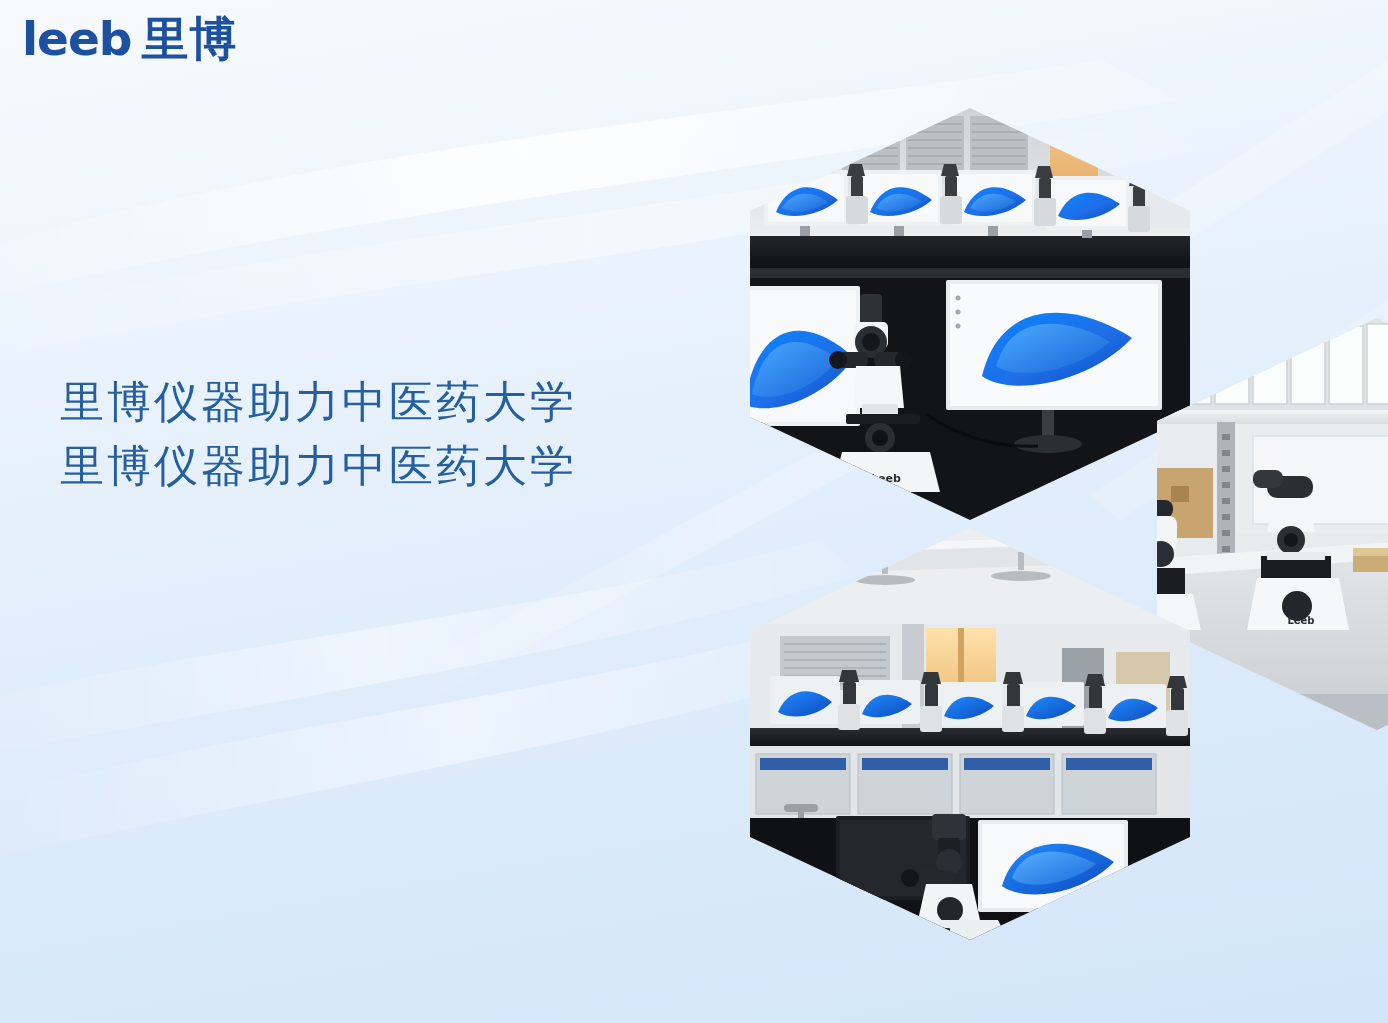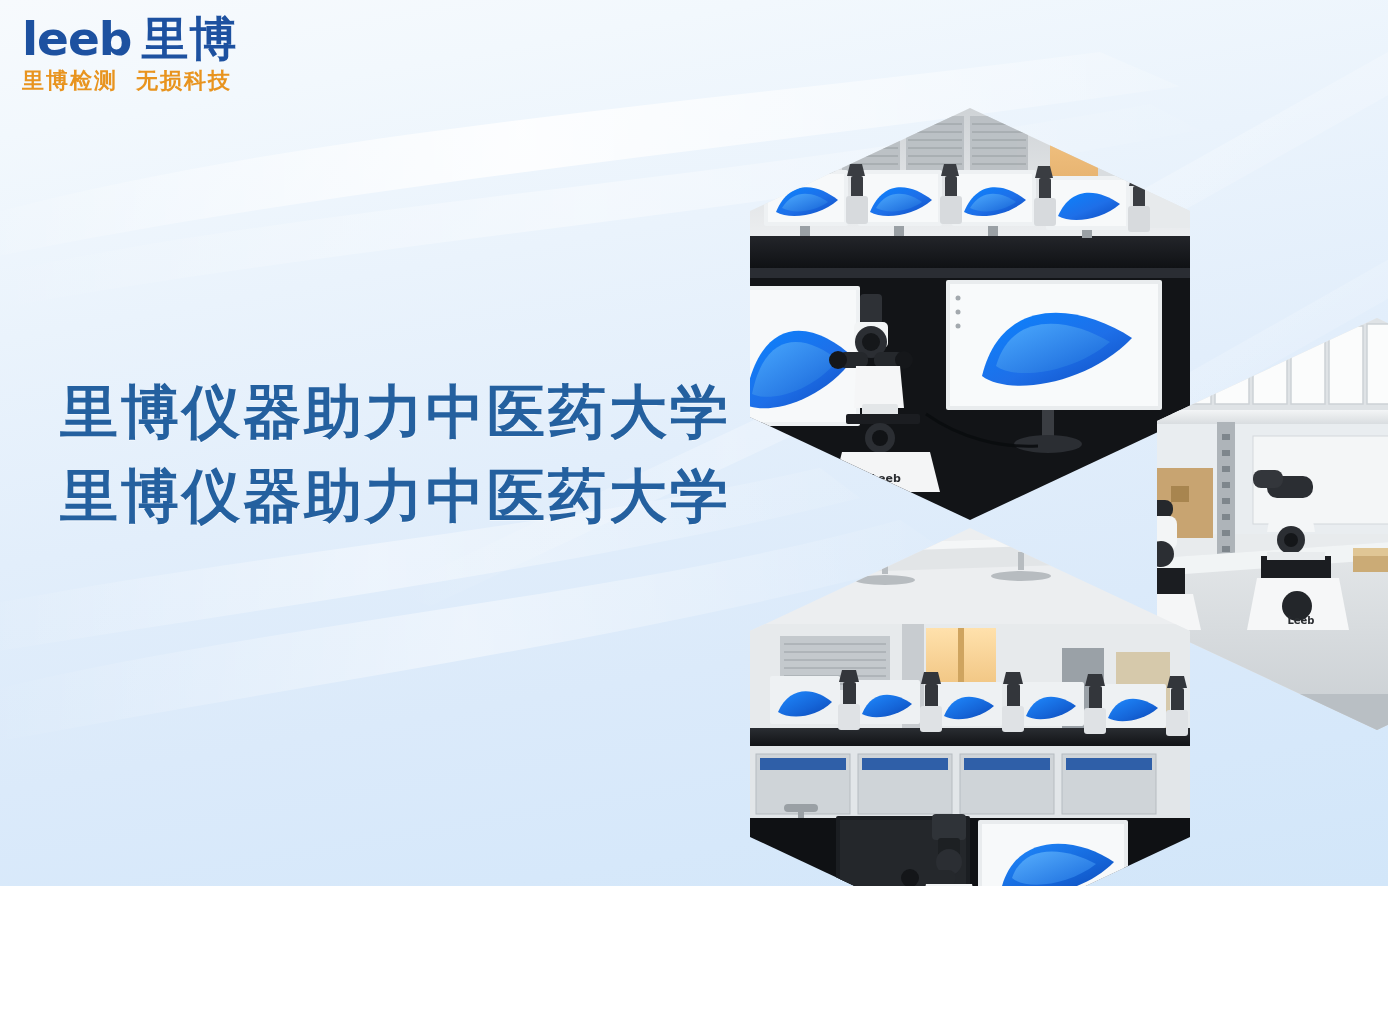--- a/index.html
+++ b/index.html
@@ -14,7 +14,7 @@
   .banner {
     position: relative;
     width: 1388px;
-    height: 886px;
+    height: 1023px;
     overflow: hidden;
     background: linear-gradient(170deg,
         #f7fafd 0%,

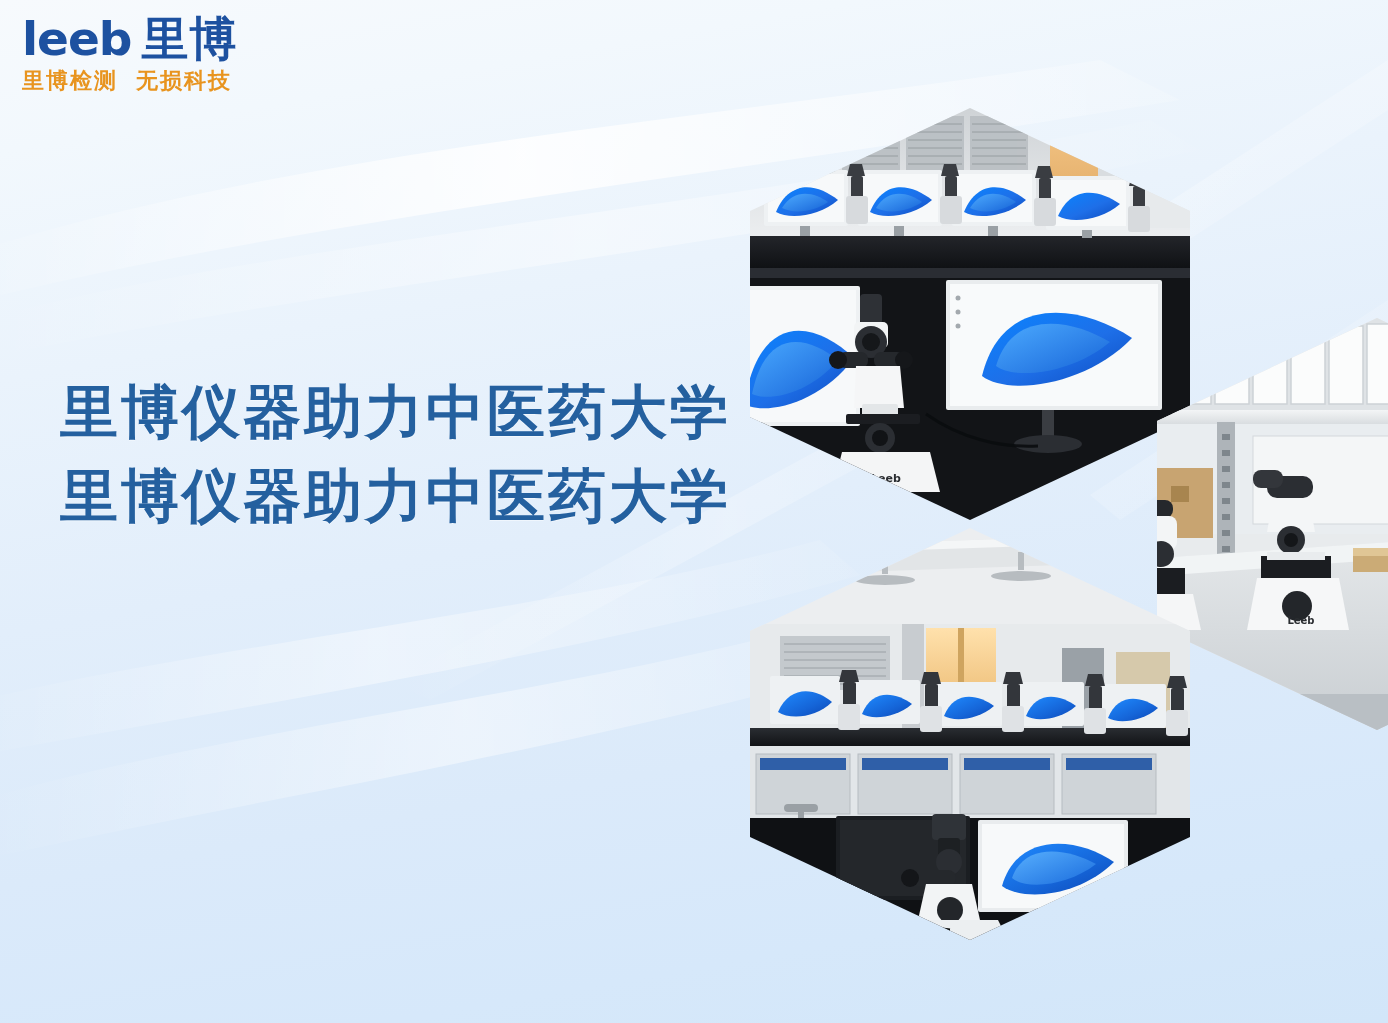--- a/index.html
+++ b/index.html
@@ -162,9 +162,6 @@
   <div class="logo-block">
     <div class="logo-main">
       <span class="logo-latin">leeb</span><span class="logo-cn">里博</span>
-    </div>
-    <div class="logo-tagline">
-      <span>里博检测</span><span class="tag-gap"></span><span>无损科技</span>
     </div>
   </div>
 

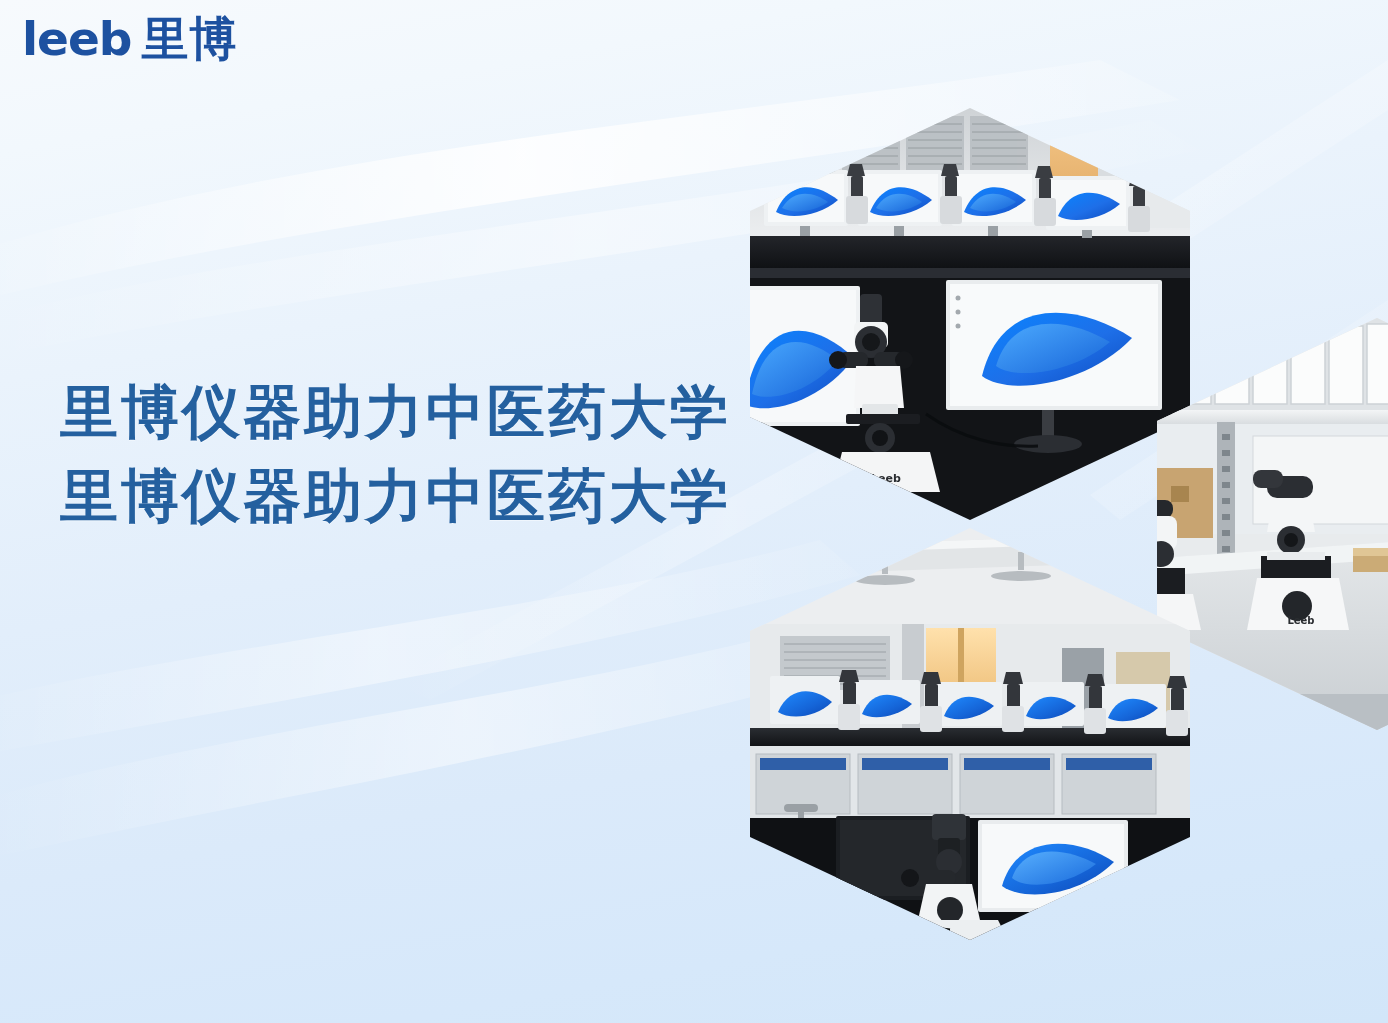--- a/index.html
+++ b/index.html
@@ -76,8 +76,8 @@
     width: 700px;
   }
   .headline-line {
-    font-size: 58px;
-    font-weight: bold;
+    font-size: 44px;
+    font-weight: normal;
     color: #24609f;
     letter-spacing: 3px;
     line-height: 1.45;

